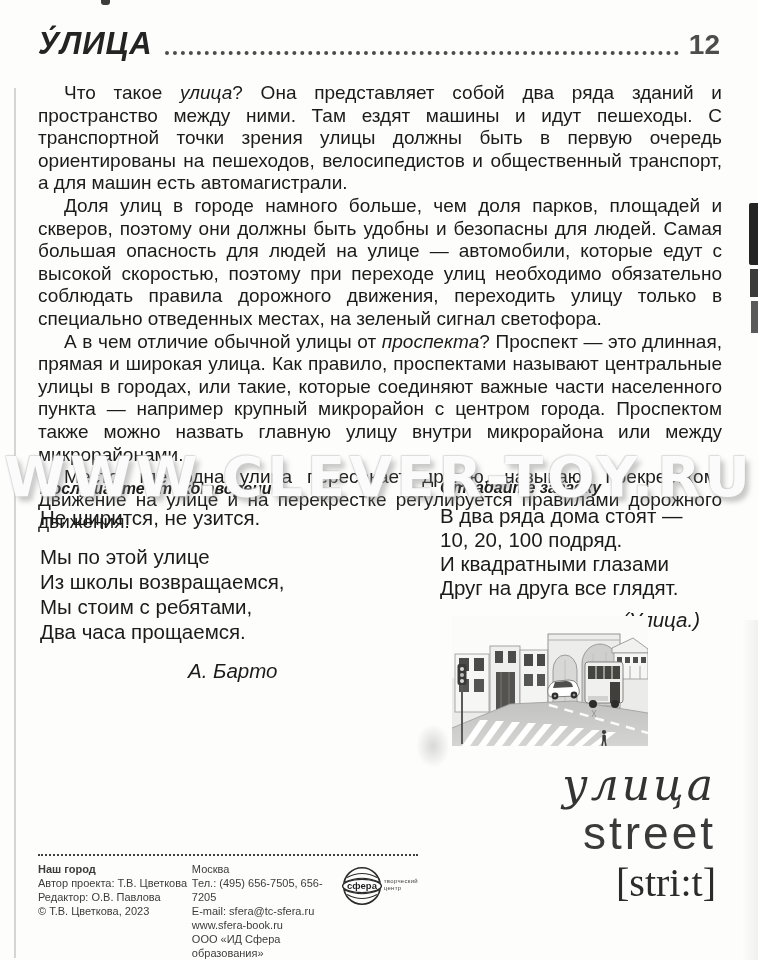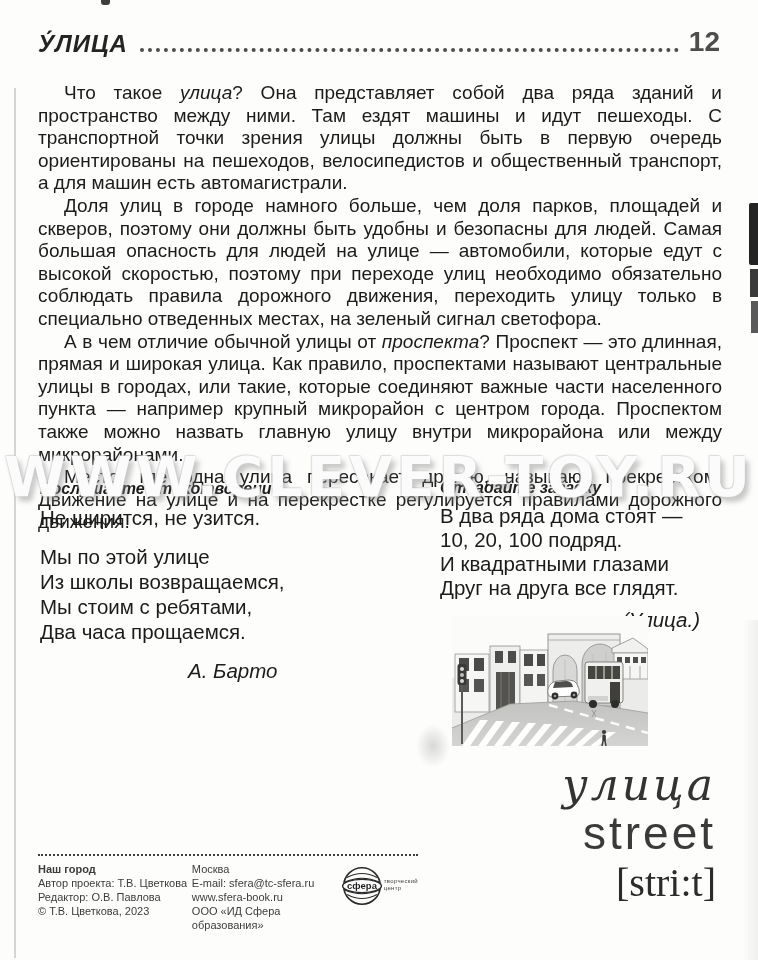--- a/index.html
+++ b/index.html
@@ -10,7 +10,7 @@
 
   
   .header { position:absolute; left:38px; top:28px; width:682px; display:flex; align-items:flex-end; }
-  .title { font-size:24px; font-weight:bold; font-style:italic; letter-spacing:1px; color:#242424; line-height:1; white-space:nowrap; }
+  .title { font-size:31px; font-weight:bold; font-style:italic; letter-spacing:1px; color:#242424; line-height:1; white-space:nowrap; }
   .leader { flex:1; height:0; border-bottom:4px dotted #4c4c4c; margin:0 10px 4px 12px; }
   .pagenum { font-size:28px; font-weight:bold; color:#4d4d4d; line-height:1; }
 

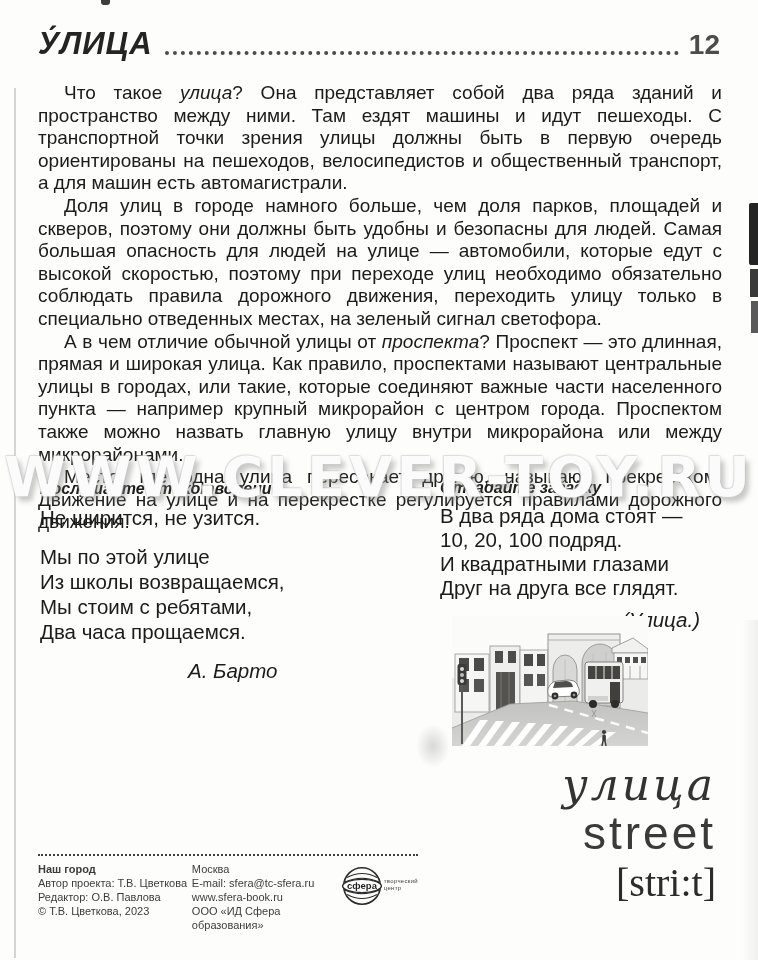--- a/index.html
+++ b/index.html
@@ -239,6 +239,7 @@
       </div>
       <div class="f-mid">
         <div>Москва</div>
+        <div>Тел.: (495) 656-7505, 656-7205</div>
         <div>E-mail: sfera@tc-sfera.ru</div>
         <div>www.sfera-book.ru</div>
         <div>ООО «ИД Сфера образования»</div>

